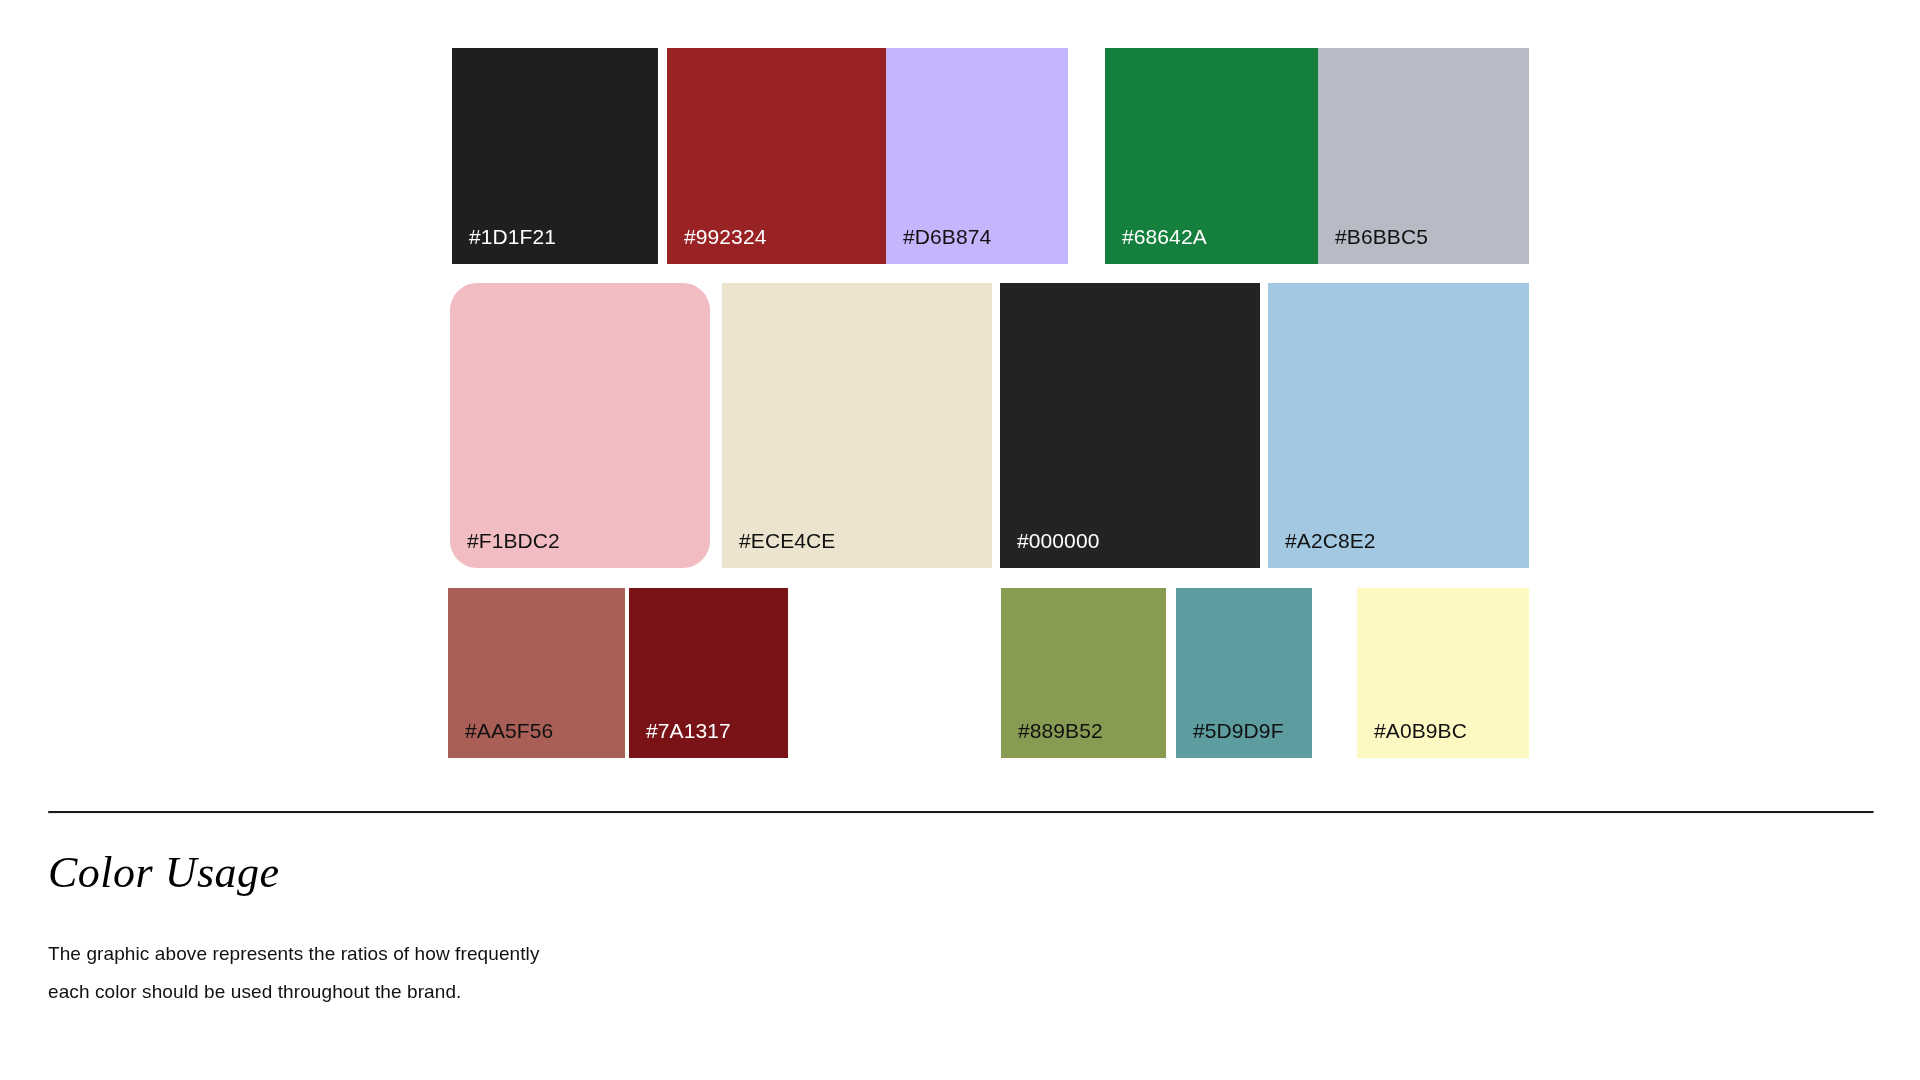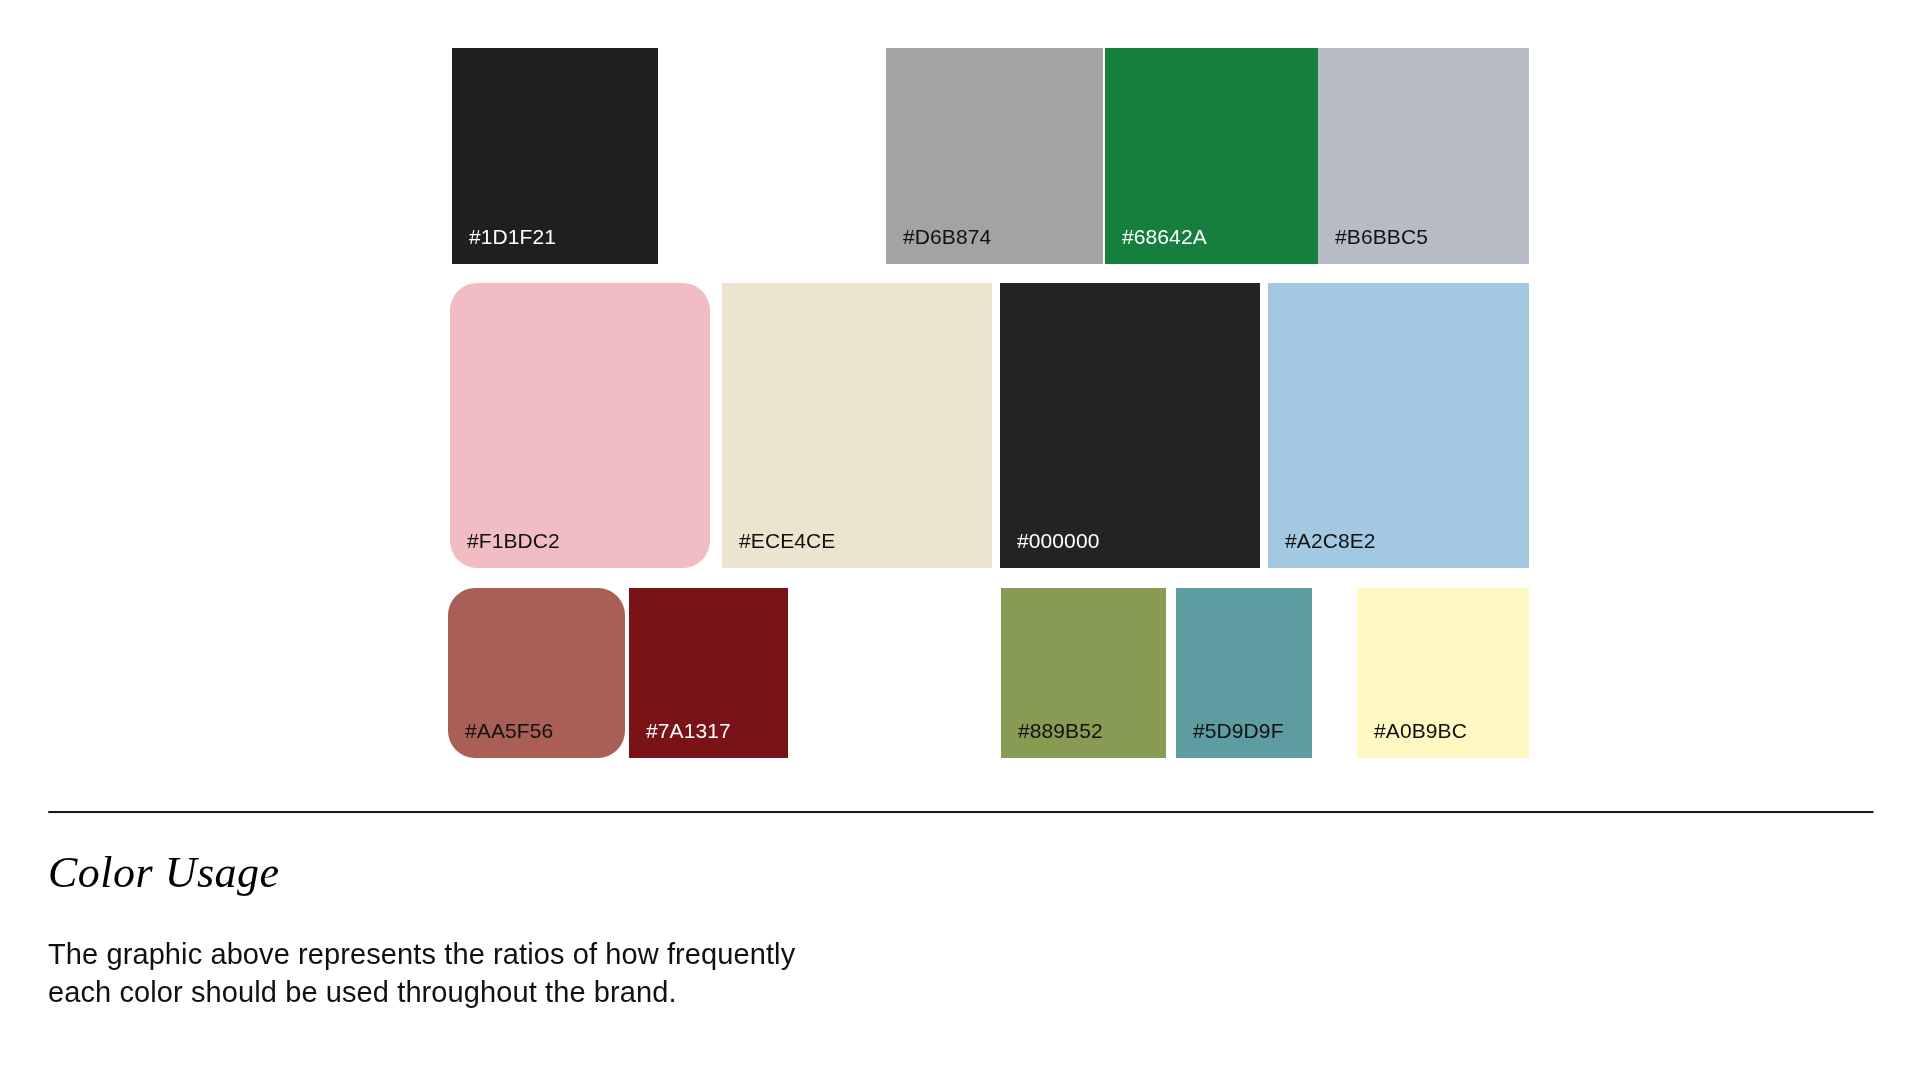--- a/index.html
+++ b/index.html
@@ -114,6 +114,9 @@
         <div class="swatch" style="left: 452px; width: 206px; background: rgb(29, 31, 33);">
           <span class="swatch-label label-light">#1D1F21</span>
         </div>
+        <div class="swatch" style="left: 667px; width: 225px; background: rgb(153, 35, 36);">
+          <span class="swatch-label label-light">#992324</span>
+        </div>
         <div class="swatch" style="left: 886px; width: 217px; background: #a3a3a3;">
           <span class="swatch-label label-dark">#D6B874</span>
         </div>

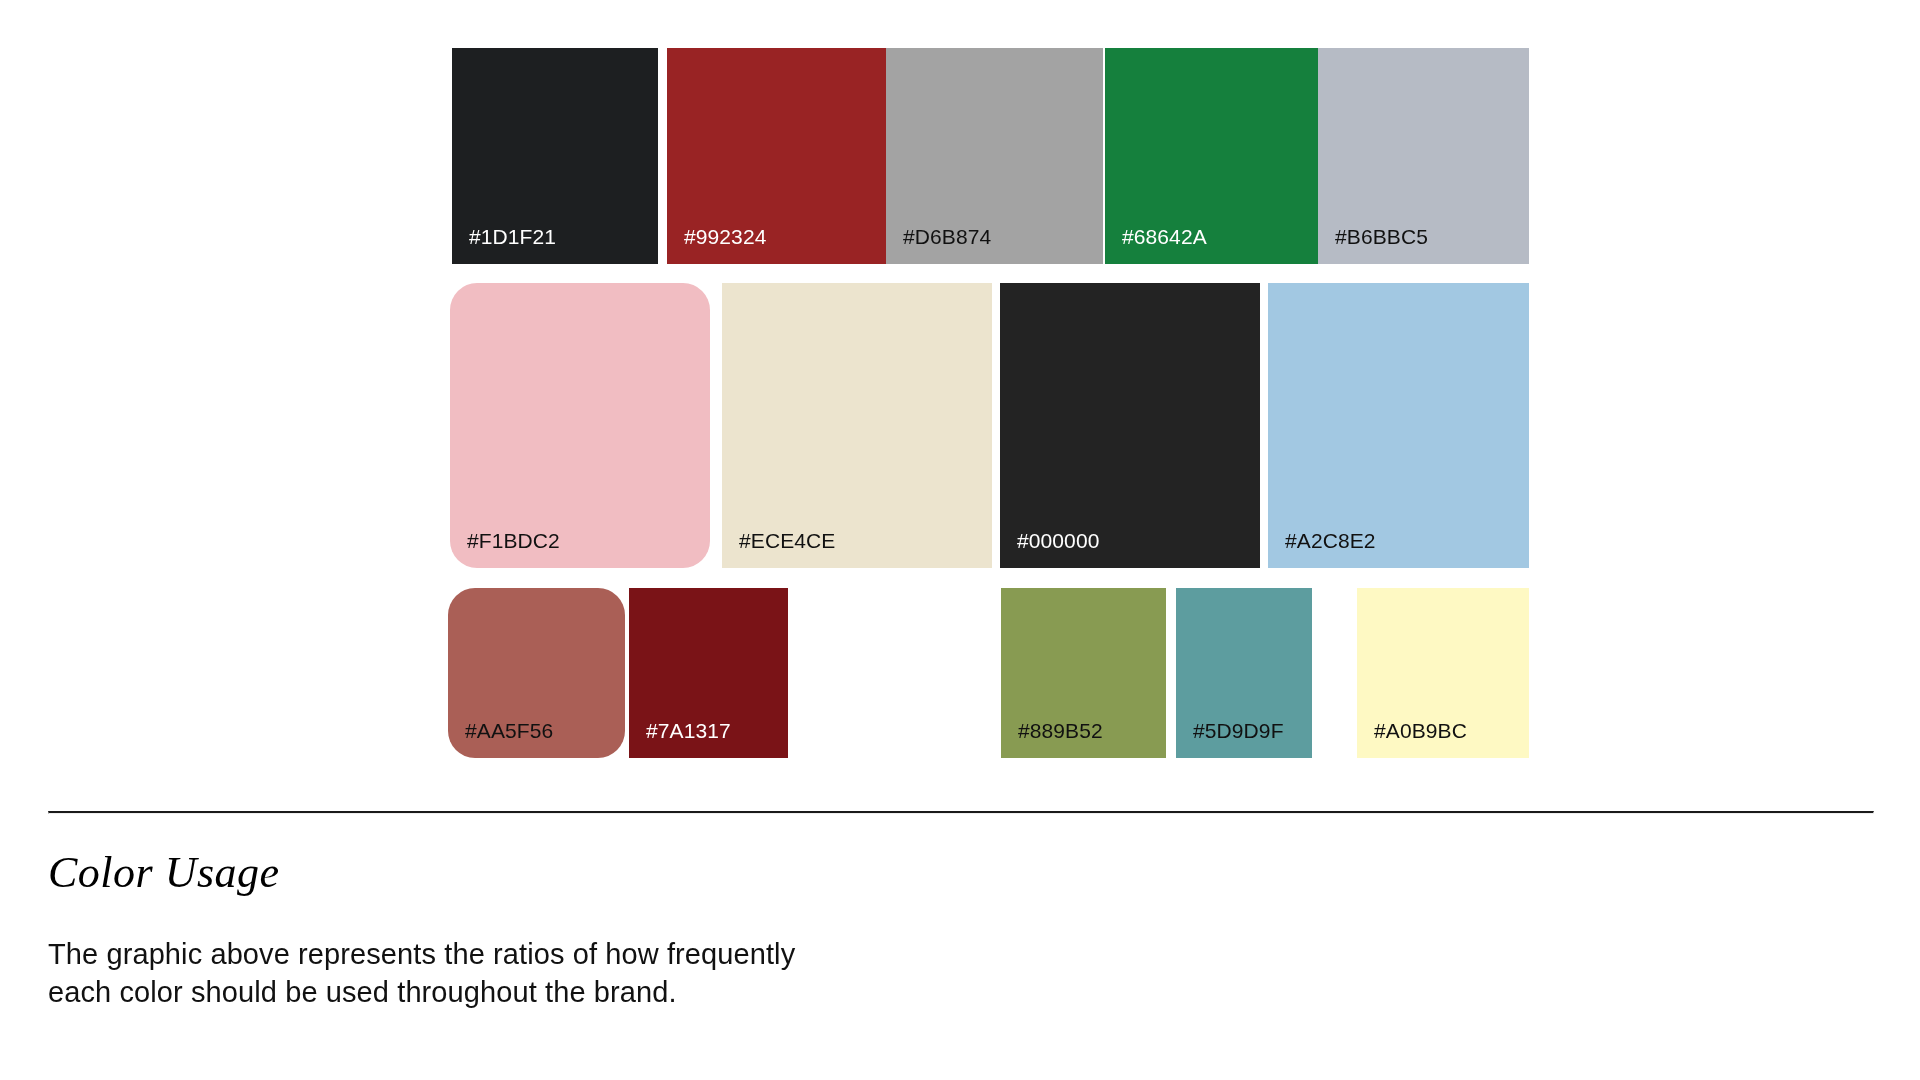--- a/index.html
+++ b/index.html
@@ -117,7 +117,7 @@
         <div class="swatch" style="left: 667px; width: 225px; background: rgb(153, 35, 36);">
           <span class="swatch-label label-light">#992324</span>
         </div>
-        <div class="swatch" style="left: 886px; width: 217px; background: #a3a3a3;">
+        <div class="swatch" style="left: 886px; width: 182px; background: #c4b5fd;">
           <span class="swatch-label label-dark">#D6B874</span>
         </div>
         <div class="swatch" style="left: 1105px; width: 225px; background: #15803d;">

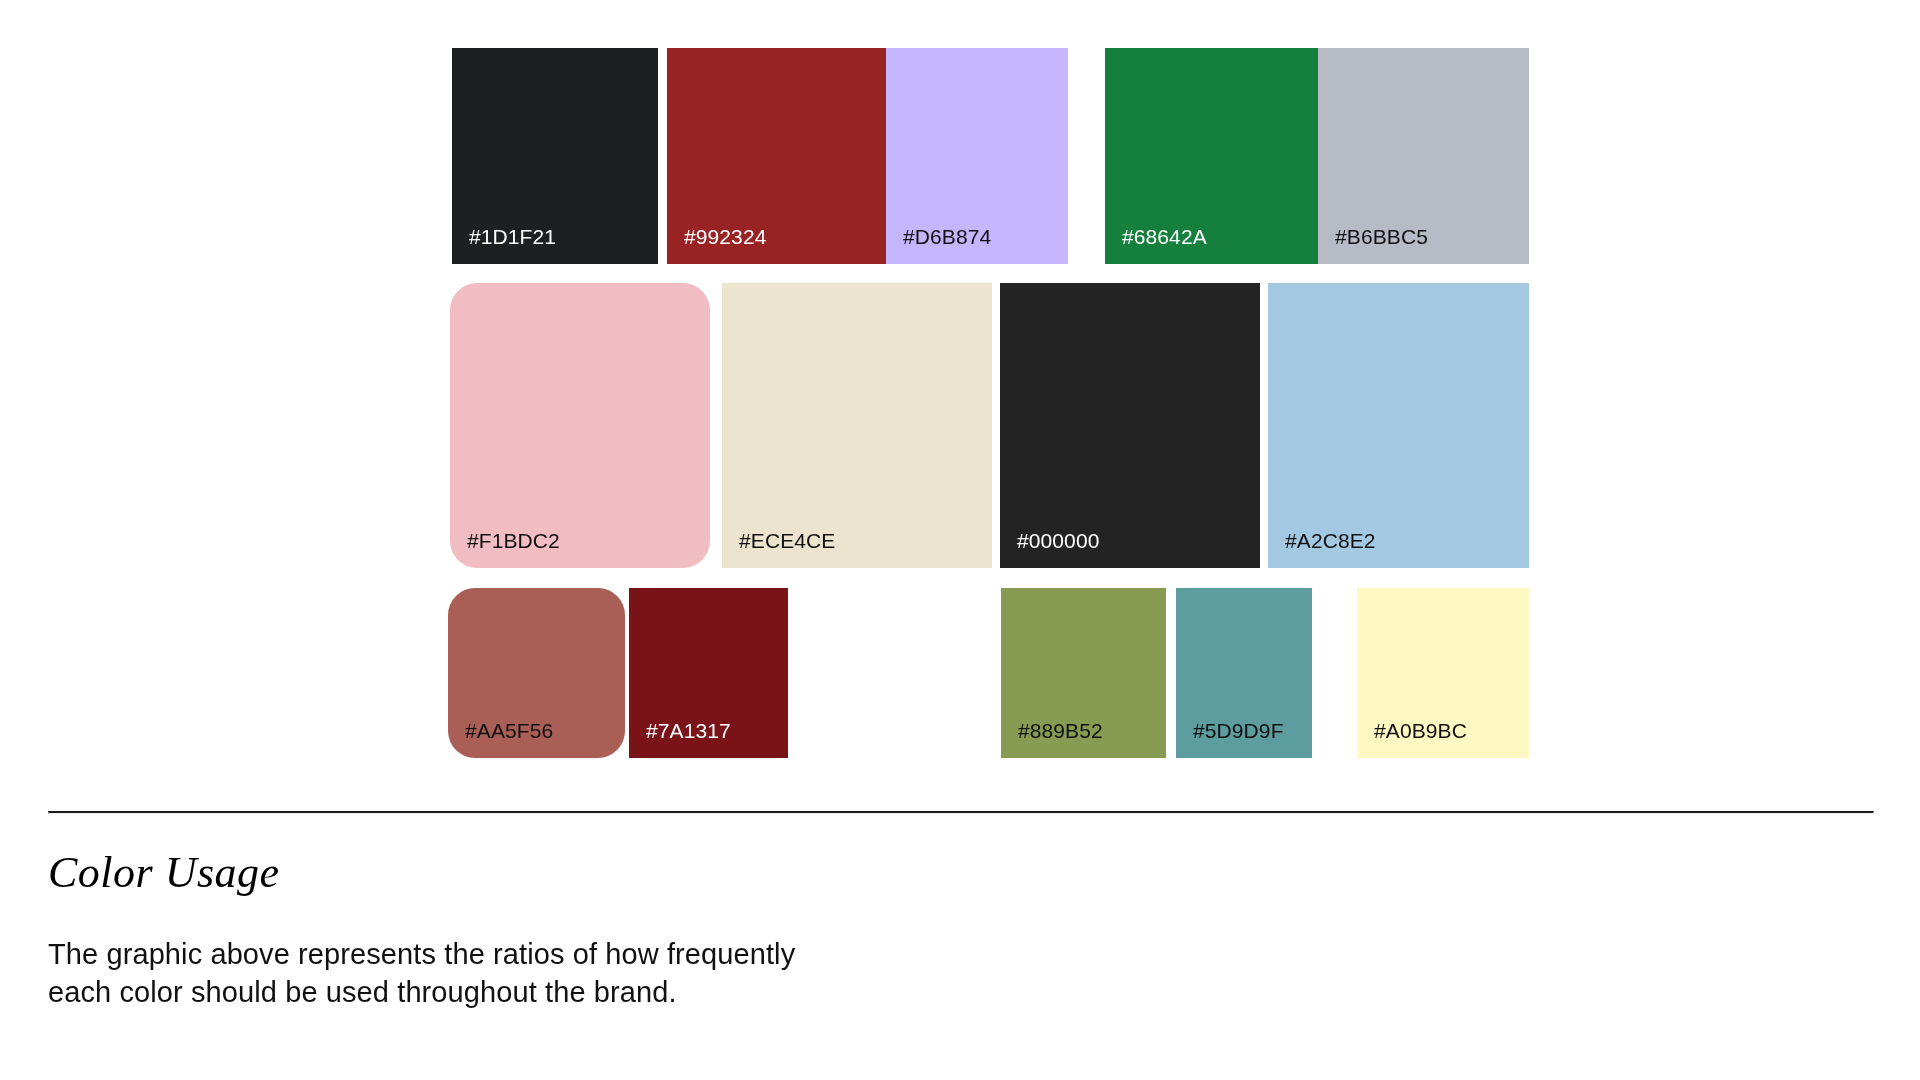--- a/index.html
+++ b/index.html
@@ -142,7 +142,7 @@
         </div>
       </div>
       <div class="swatch-row" style="top: 588px; height: 170px; width: 1920px;">
-        <div class="swatch" style="left: 448px; width: 177px; background: rgb(170, 95, 86); border-radius: 27px;">
+        <div class="swatch" style="left: 448px; width: 177px; background: rgb(170, 95, 86);">
           <span class="swatch-label label-dark">#AA5F56</span>
         </div>
         <div class="swatch" style="left: 629px; width: 159px; background: rgb(122, 19, 23);">

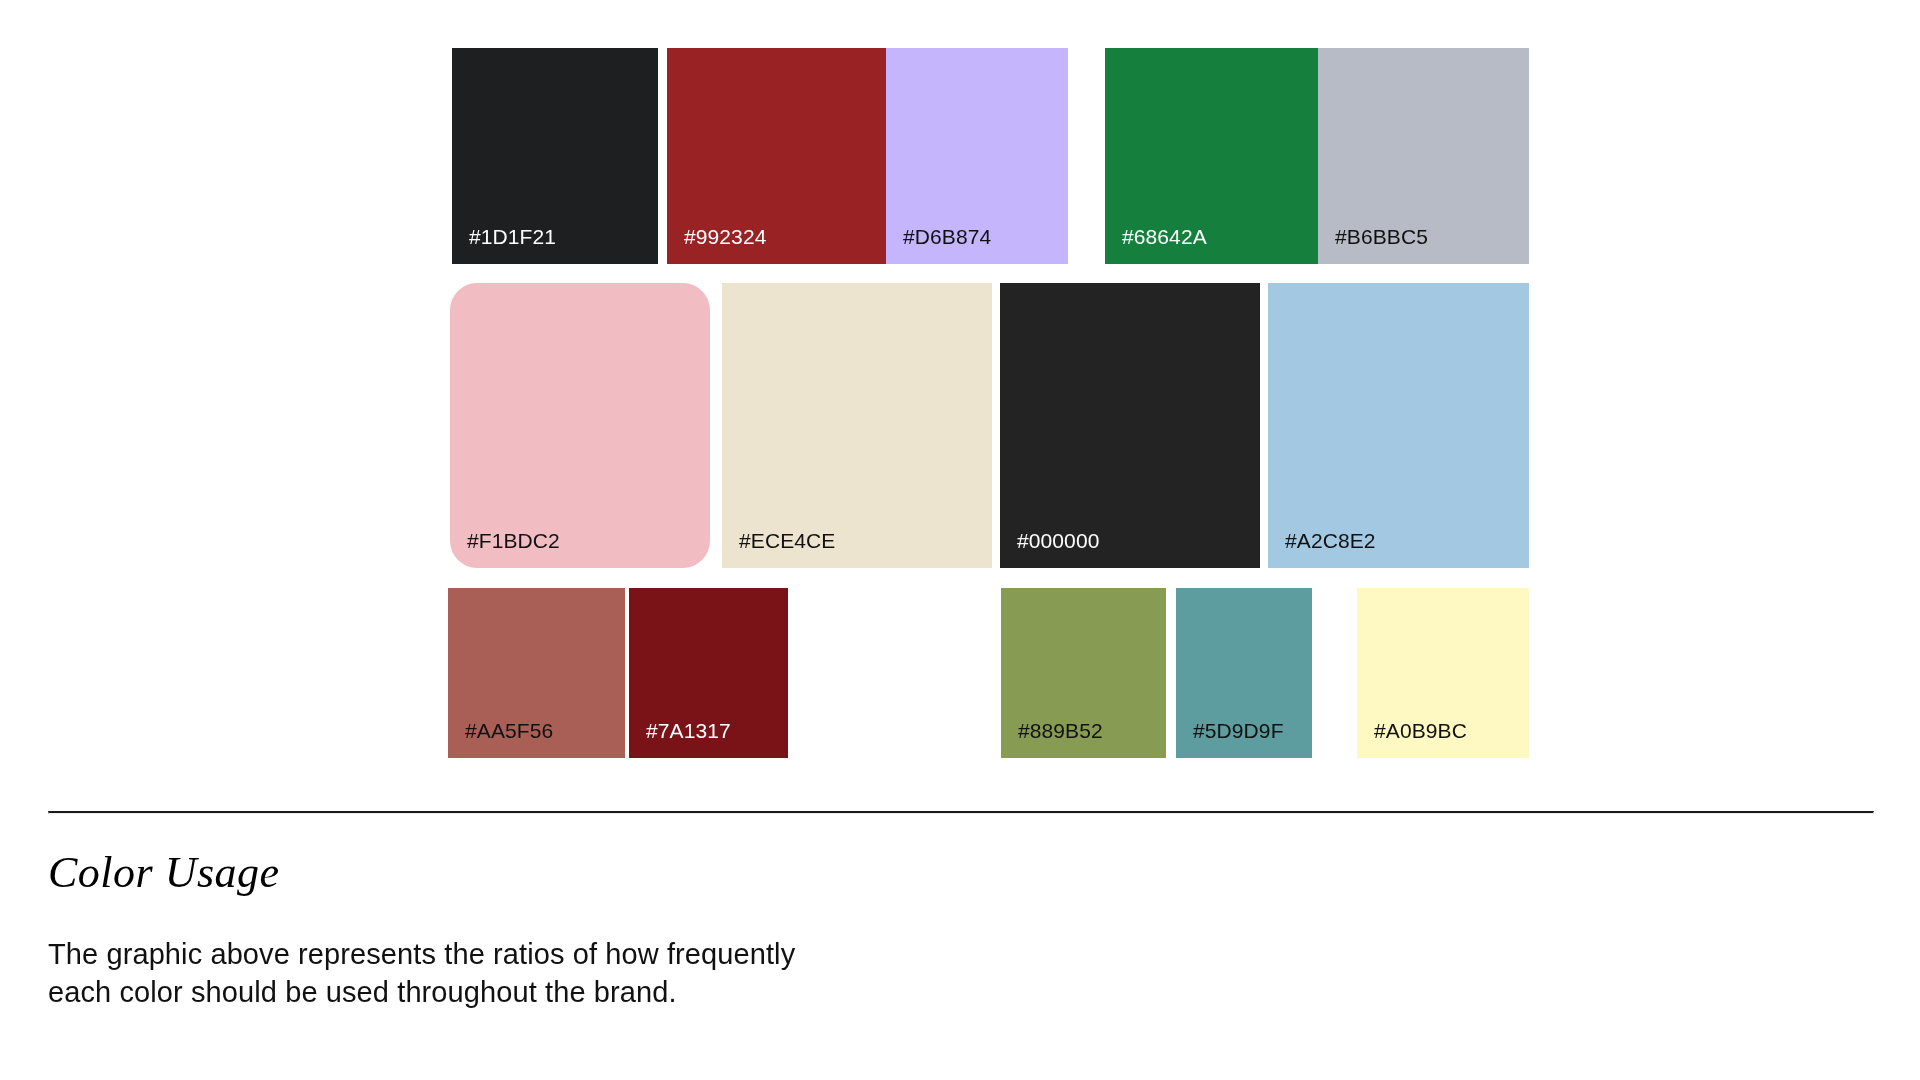--- a/index.html
+++ b/index.html
@@ -96,7 +96,7 @@
   #usage-body {
     margin-top: 25px;
     font-family: "Liberation Sans", sans-serif;
-    font-size: 29px;
+    font-size: 19px;
     line-height: 38px;
     color: #111111;
     letter-spacing: 0.1px;

